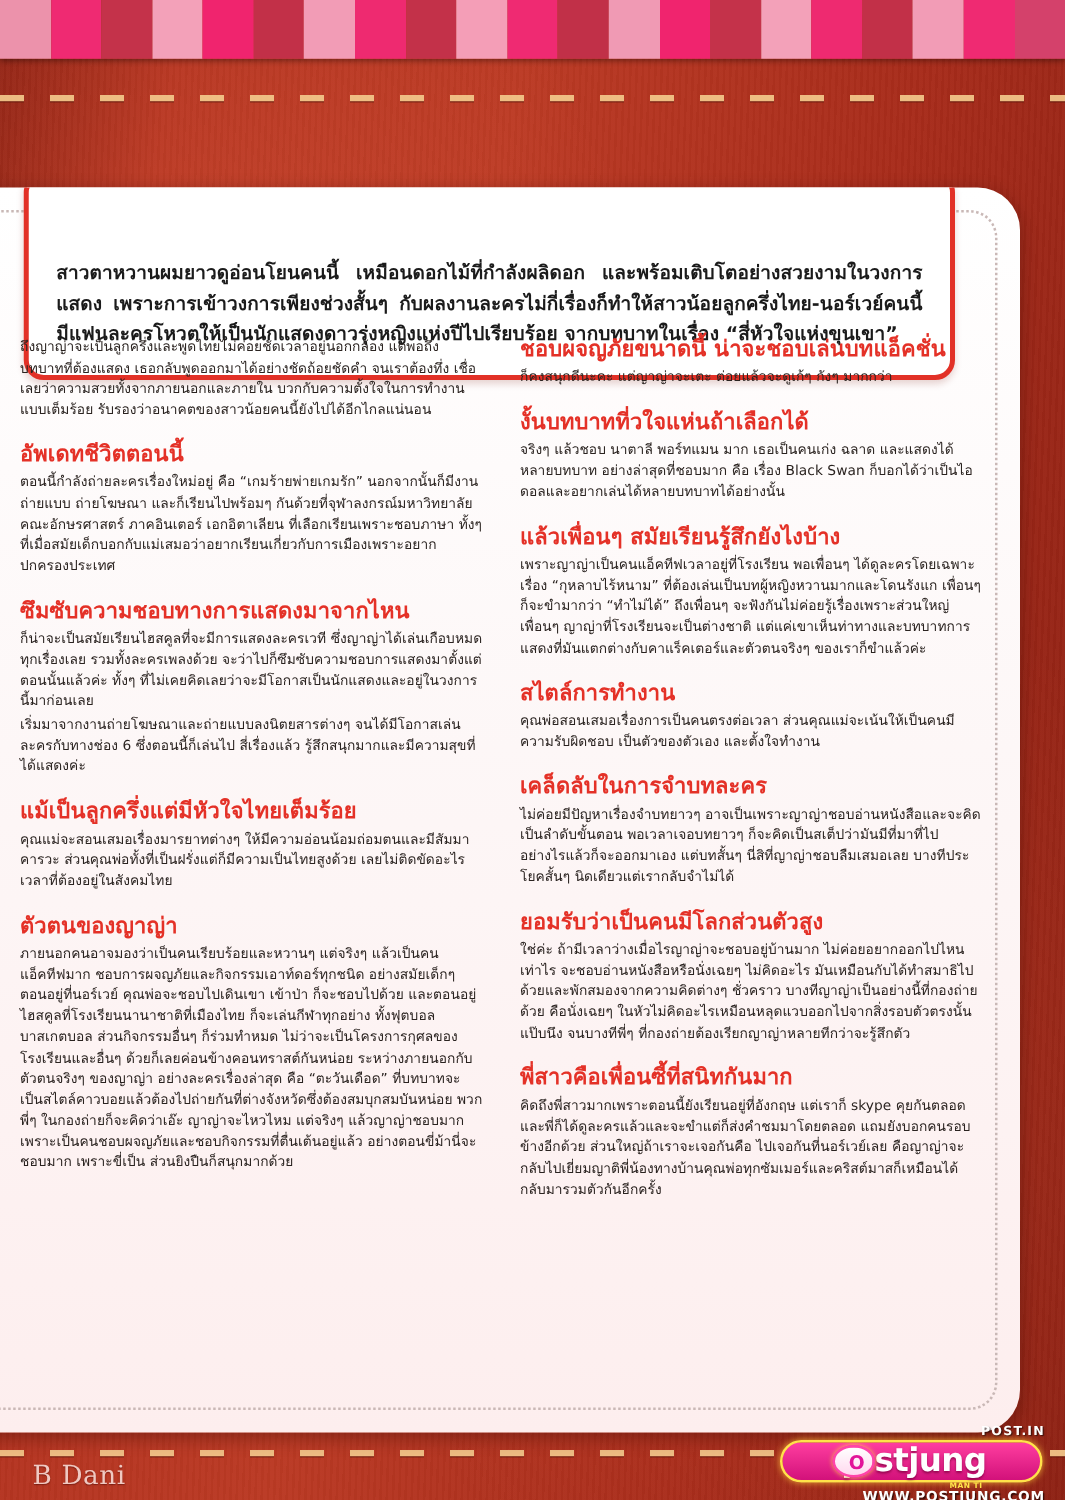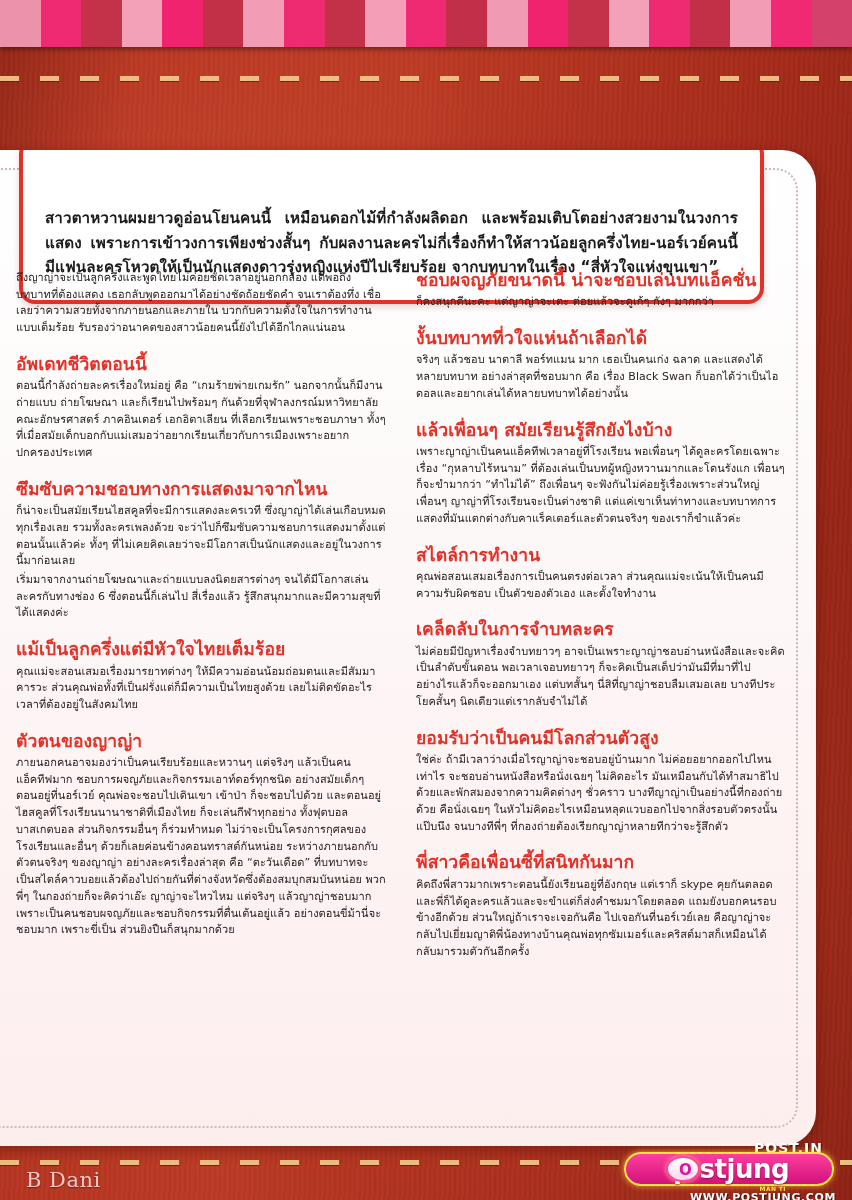--- a/index.html
+++ b/index.html
@@ -157,8 +157,8 @@
   }
   .logo .postin {
     position: absolute;
-    right: 17px; top: -2px;
-    font-size: 14px;
+    right: 4px; top: -2px;
+    font-size: 10px;
     font-weight: 700;
     color: #ffffff;
     letter-spacing: 1px;

